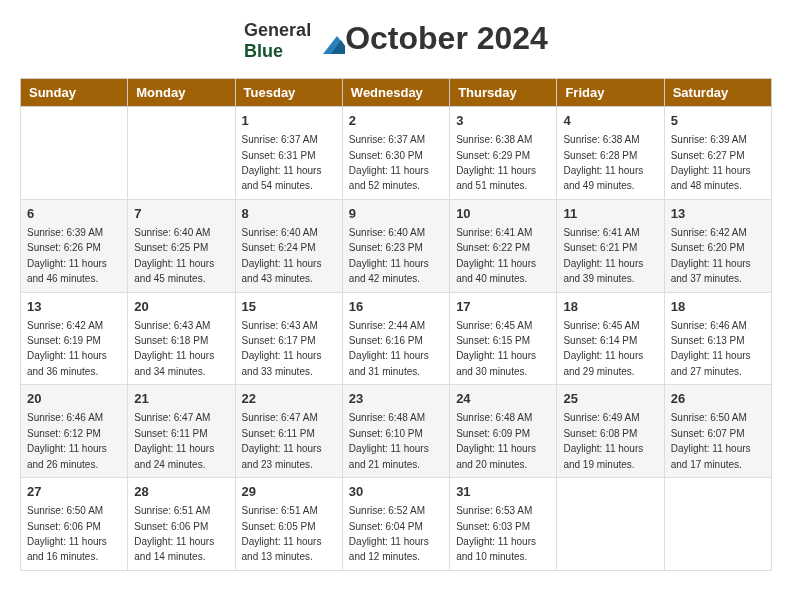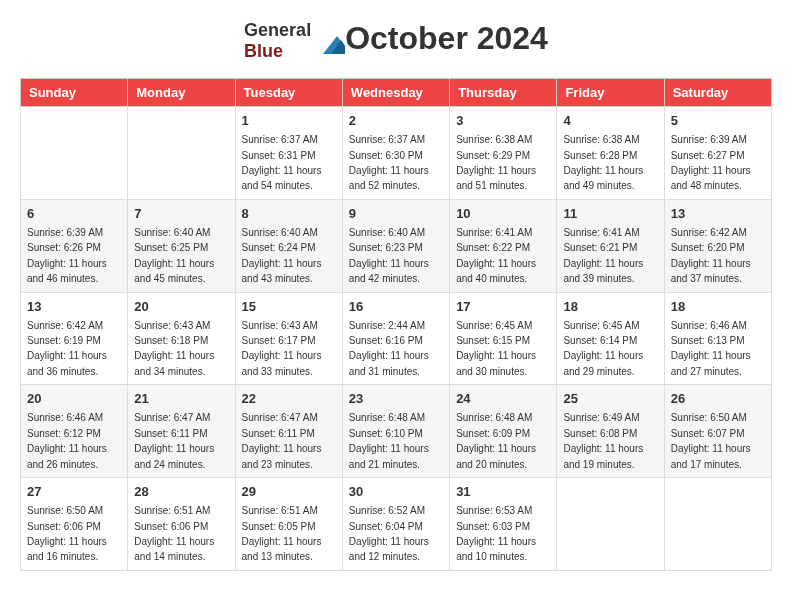--- a/index.html
+++ b/index.html
@@ -28,7 +28,7 @@
     .logo-text-blue {
       font-size: 18px;
       font-weight: bold;
-      color: #7f1d1d;
+      color: #14532d;
     }
     .logo-icon {
       width: 30px;

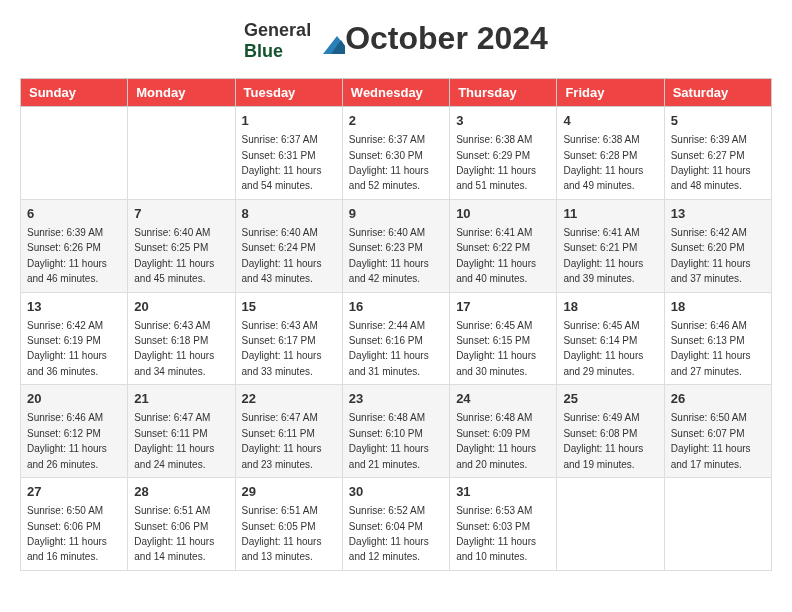--- a/index.html
+++ b/index.html
@@ -54,7 +54,7 @@
       font-size: 11px;
     }
     .calendar thead th {
-      background-color: #ef4444;
+      background-color: #a16207;
       color: #fff;
       text-align: left;
       padding: 6px 8px;

